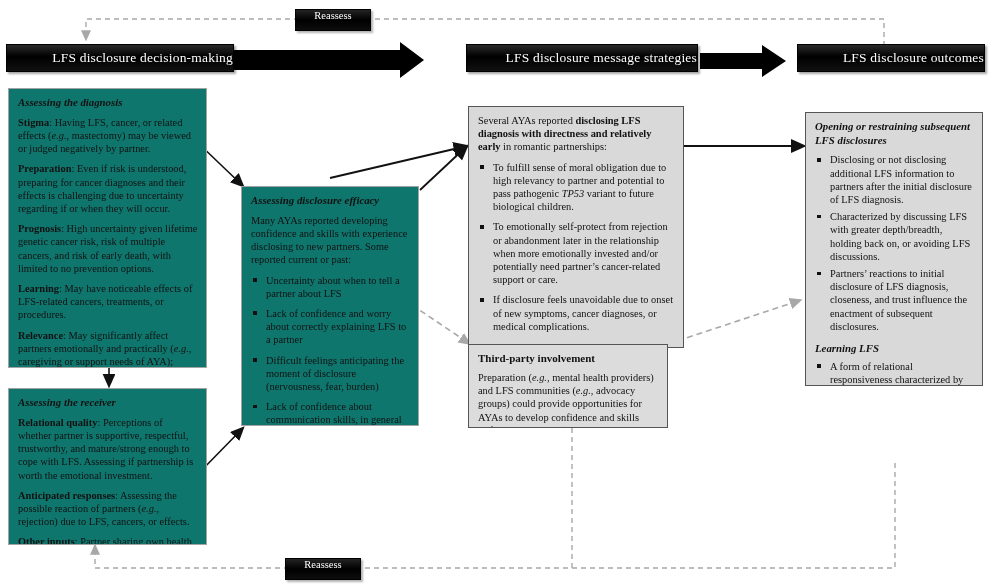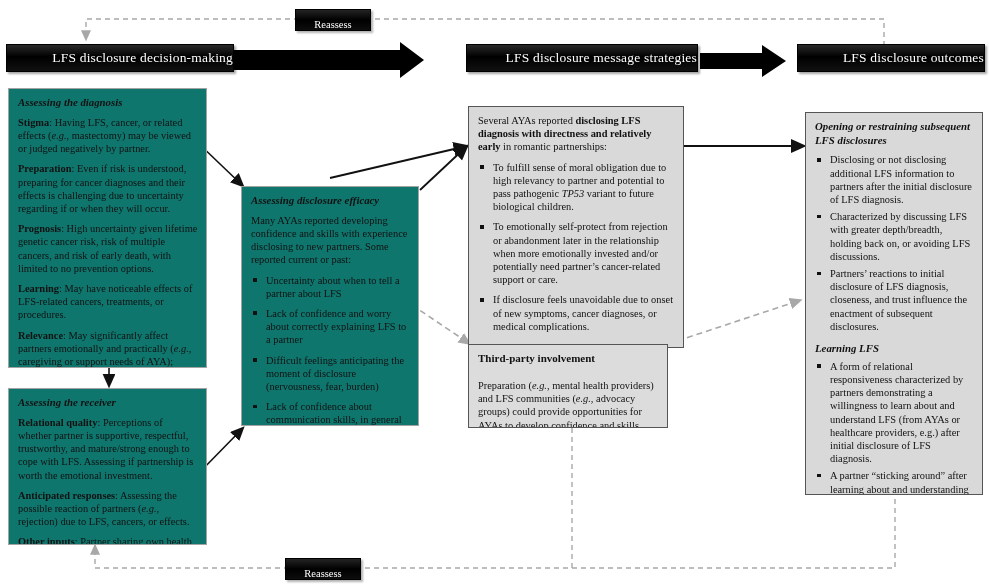--- a/index.html
+++ b/index.html
@@ -27,7 +27,7 @@
     background:linear-gradient(180deg,#242424 0%,#000 50%,#0d0d0d 100%);
     color:#fff;border:1px solid #000;
     box-shadow:2px 2px 2px rgba(0,0,0,.3);
-    display:flex;align-items:flex-end;justify-content:center;
+    display:flex;align-items:flex-start;justify-content:center;
     font-size:10.5px;
   }
 

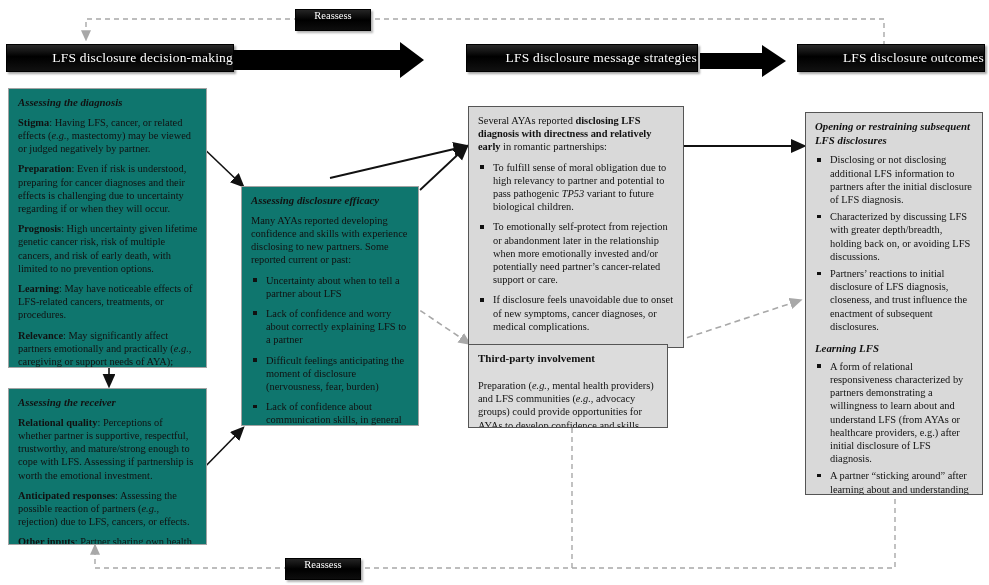--- a/index.html
+++ b/index.html
@@ -204,7 +204,7 @@
     <p class="para"><span>Preparation (</span><span class="it">e.g.</span><span>, mental health providers) and LFS communities (</span><span class="it">e.g.</span><span>, advocacy groups) could provide opportunities for AYAs to develop confidence and skills self-disclosing LFS (</span><span class="it">e.g.</span><span>, via peer support groups or mental health counseling).</span></p>
   </div>
 
-  <div class="panel shaded" style="left:805px;top:84px;width:178px;height:383px;">
+  <div class="panel shaded" style="left:805px;top:84px;width:178px;height:274px;">
     <div class="ph">Opening or restraining subsequent LFS disclosures</div>
     <ul class="bul tight">
       <li>Disclosing or not disclosing additional LFS information to partners after the initial disclosure of LFS diagnosis.</li>

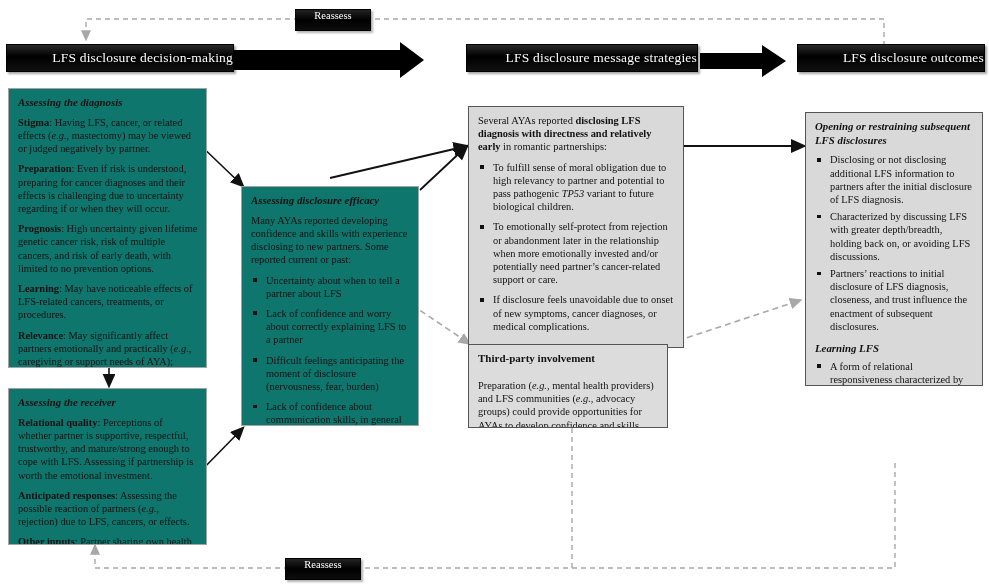--- a/index.html
+++ b/index.html
@@ -46,7 +46,7 @@
   .panel.shaded2{background:#dcdcdc;border:1px solid #555;}
 
   .ph{font-style:italic;font-weight:bold;margin:0 0 6px 0;font-size:10.8px;}
-  .ph-plain{font-weight:bold;margin:0 0 13px 0;font-size:11px;}
+  .ph-plain{font-weight:bold;margin:0 0 5px 0;font-size:11px;}
   .ph2{font-style:italic;font-weight:bold;margin:9px 0 4px 0;font-size:10.8px;}
   p.para{margin:0 0 7px 0;}
   p.para:last-child{margin-bottom:0;}

